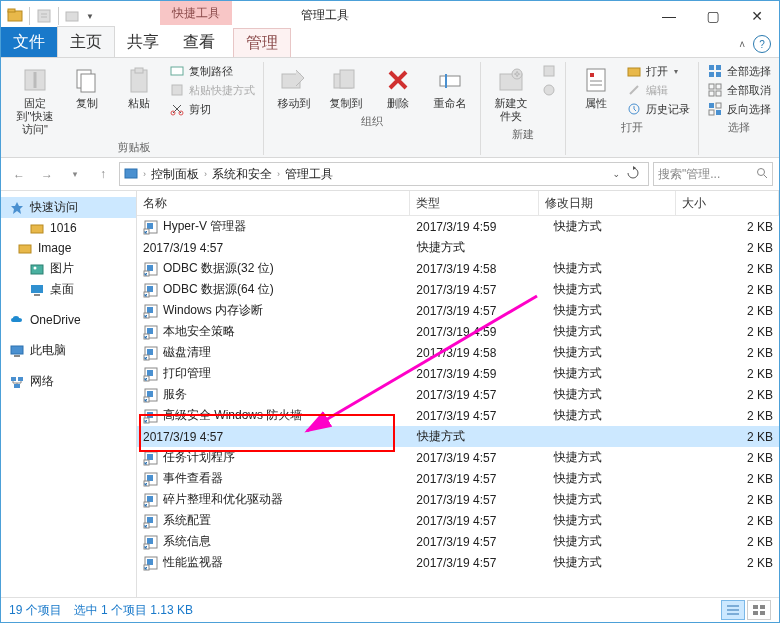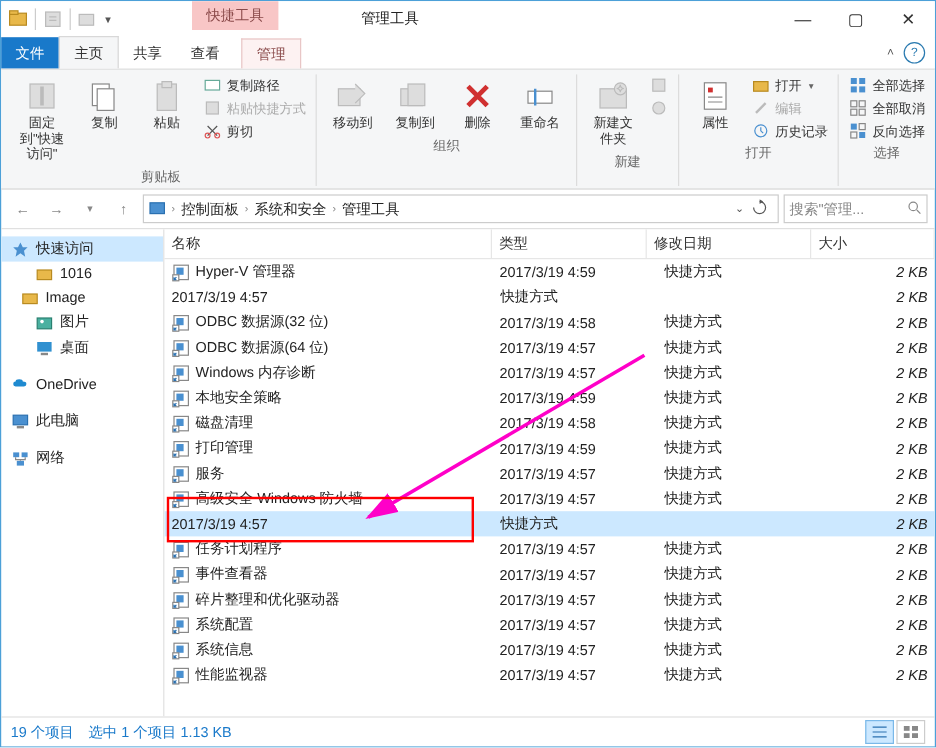--- a/index.html
+++ b/index.html
@@ -17,7 +17,7 @@
   .titlebar .wincontrols .wc{width:44px;display:flex;align-items:center;justify-content:center;color:#333;font-size:14px;}
   
   .ribbon-tabs{height:26px;display:flex;align-items:flex-end;background:#fff;position:relative;}
-  .ribbon-tabs .tab{padding:5px 12px 4px;font-size:12px;color:#333;margin-top:24px;}
+  .ribbon-tabs .tab{padding:5px 12px 4px;font-size:16px;color:#333;margin-top:24px;}
   .ribbon-tabs .tab.file{background:#1979ca;color:#fff;}
   .ribbon-tabs .tab.active{background:#f5f6f7;border:1px solid #d8d8d8;border-bottom:none;}
   .ribbon-tabs .ctx{color:#8a4a4a;background:#fdf2f2;border:1px solid #e8c6c6;border-bottom:none;padding:4px 12px 3px;margin-left:6px;}

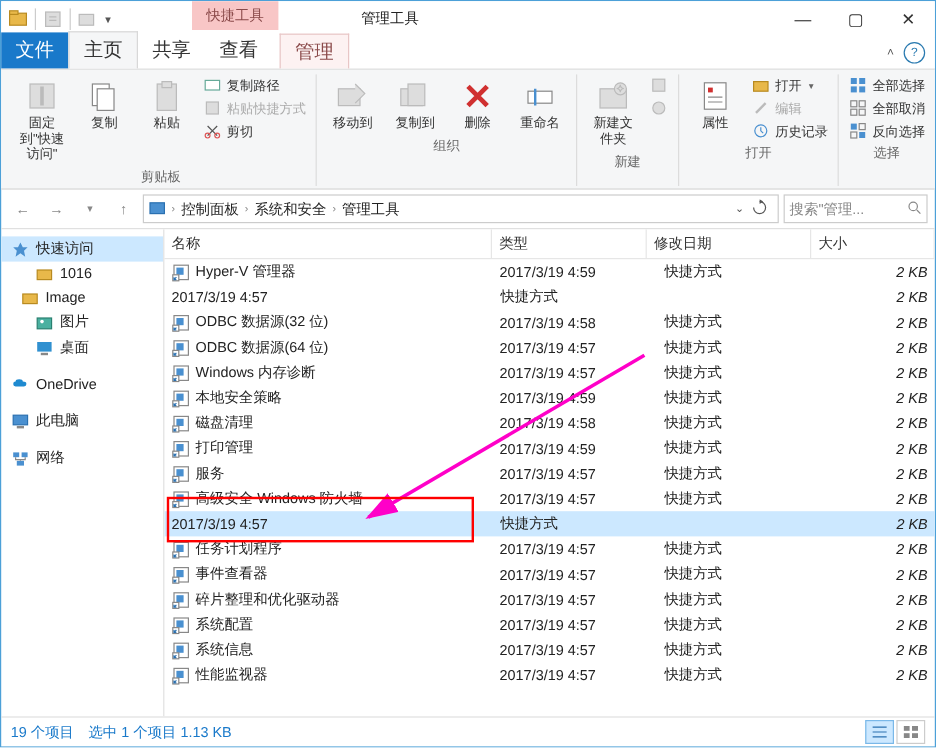--- a/index.html
+++ b/index.html
@@ -59,7 +59,7 @@
   .row.selected{background:#cce8ff;}
   .cell{padding:0 6px;white-space:nowrap;overflow:hidden;text-overflow:ellipsis;}
   .cell.name{display:flex;align-items:center;gap:4px;}
-  .cell.size{text-align:right;font-style:italic;}
+  .cell.size{text-align:right;}
   .fic{width:16px;height:16px;display:flex;align-items:center;justify-content:center;flex-shrink:0;}
   
   .anno-arrow{position:absolute;pointer-events:none;}

